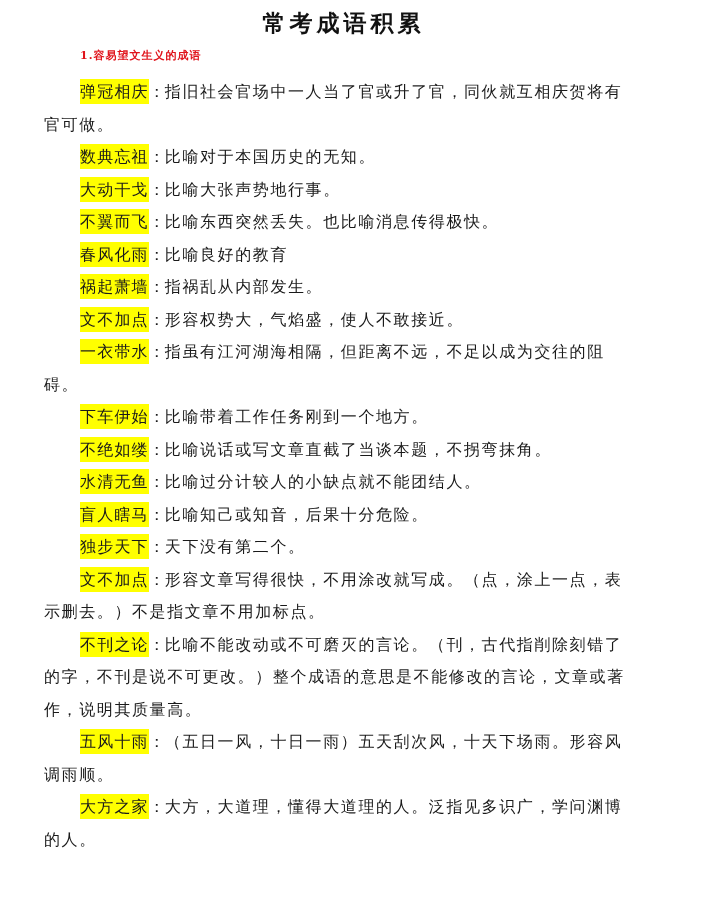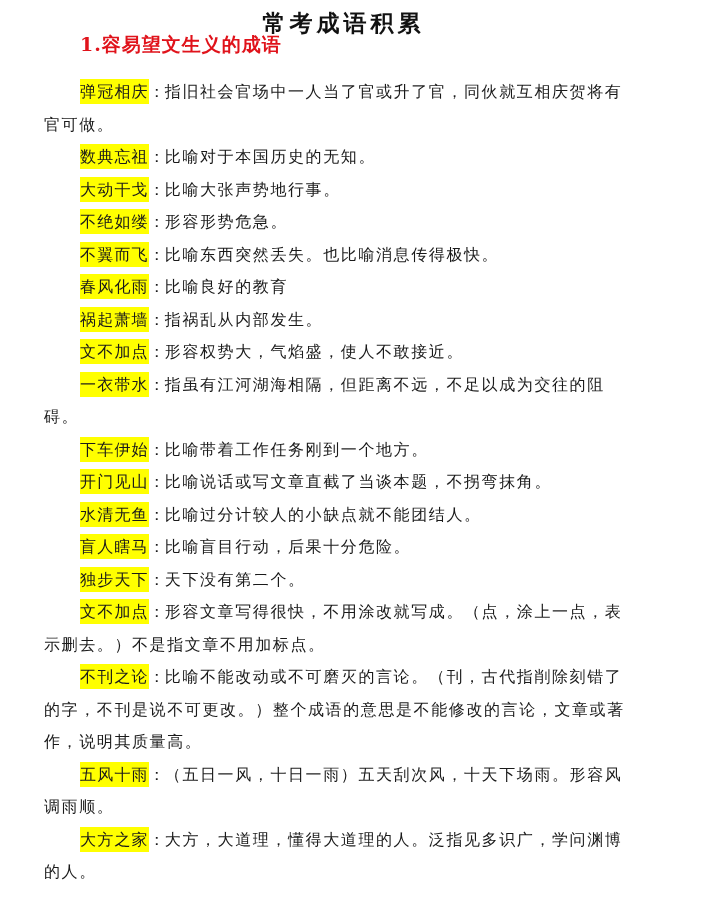--- a/index.html
+++ b/index.html
@@ -7,7 +7,7 @@
          font-family: "DejaVu Serif", "Liberation Serif", serif; color: #1a1a1a; }
   .page-title { position: absolute; left: 0; width: 687px; top: 8px; text-align: center;
                 font-size: 23px; font-weight: bold; letter-spacing: 4px; color: #111; }
-  .section-title { position: absolute; left: 80px; top: 32px; font-size: 19px; font-weight: bold;
+  .section-title { position: absolute; left: 80px; top: 48px; font-size: 11px; font-weight: bold;
                    color: #e0131b; letter-spacing: 1px; }
   .entries { position: absolute; left: 44px; top: 76px; width: 590px; }
   .entry { font-size: 16px; line-height: 32.5px; text-indent: 36px; margin: 0; letter-spacing: 1.6px; }

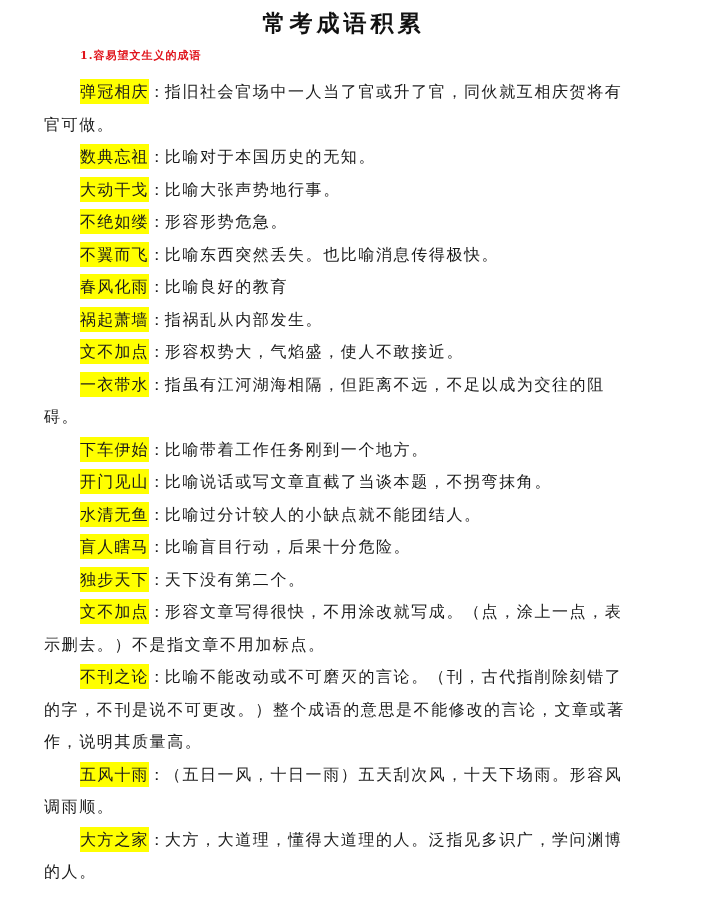--- a/index.html
+++ b/index.html
@@ -27,7 +27,6 @@
     <p class="entry"><span class="term">弹冠相庆</span><span class="colon">：</span><span>指旧社会官场中一人当了官或升了官，同伙就互相庆贺将有官可做。</span></p>
     <p class="entry"><span class="term">数典忘祖</span><span class="colon">：</span><span>比喻对于本国历史的无知。</span></p>
     <p class="entry"><span class="term">大动干戈</span><span class="colon">：</span><span>比喻大张声势地行事。</span></p>
-    <p class="entry"><span class="term">不绝如缕</span><span class="colon">：</span><span>形容形势危急。</span></p>
     <p class="entry"><span class="term">不翼而飞</span><span class="colon">：</span><span>比喻东西突然丢失。也比喻消息传得极快。</span></p>
     <p class="entry"><span class="term">春风化雨</span><span class="colon">：</span><span>比喻良好的教育</span></p>
     <p class="entry"><span class="term">祸起萧墙</span><span class="colon">：</span><span>指祸乱从内部发生。</span></p>

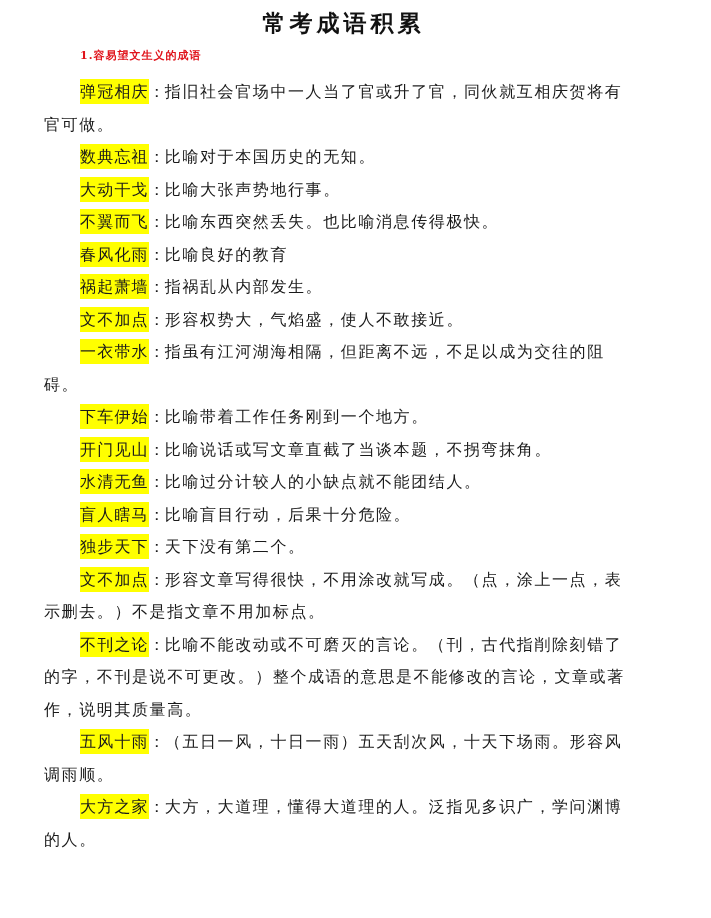--- a/index.html
+++ b/index.html
@@ -33,7 +33,7 @@
     <p class="entry"><span class="term">文不加点</span><span class="colon">：</span><span>形容权势大，气焰盛，使人不敢接近。</span></p>
     <p class="entry"><span class="term">一衣带水</span><span class="colon">：</span><span>指虽有江河湖海相隔，但距离不远，不足以成为交往的阻碍。</span></p>
     <p class="entry"><span class="term">下车伊始</span><span class="colon">：</span><span>比喻带着工作任务刚到一个地方。</span></p>
-    <p class="entry"><span class="term">开门见山</span><span class="colon">：</span><span>比喻说话或写文章直截了当谈本题，不拐弯抹角。</span></p>
+    <p class="entry"><span class="term">不绝如缕</span><span class="colon">：</span><span>比喻说话或写文章直截了当谈本题，不拐弯抹角。</span></p>
     <p class="entry"><span class="term">水清无鱼</span><span class="colon">：</span><span>比喻过分计较人的小缺点就不能团结人。</span></p>
     <p class="entry"><span class="term">盲人瞎马</span><span class="colon">：</span><span>比喻盲目行动，后果十分危险。</span></p>
     <p class="entry"><span class="term">独步天下</span><span class="colon">：</span><span>天下没有第二个。</span></p>

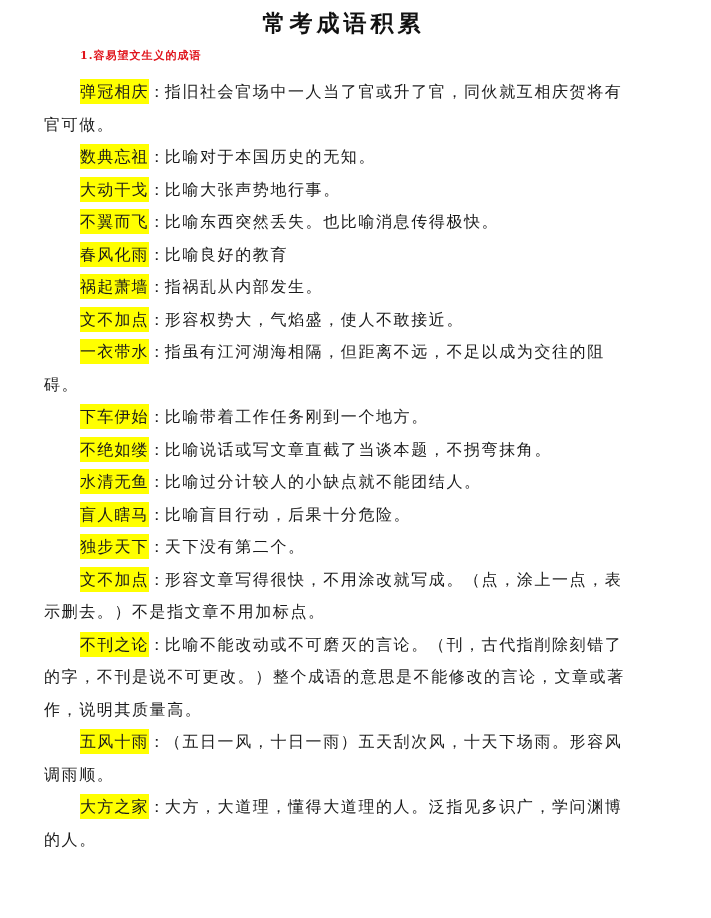--- a/index.html
+++ b/index.html
@@ -35,7 +35,7 @@
     <p class="entry"><span class="term">下车伊始</span><span class="colon">：</span><span>比喻带着工作任务刚到一个地方。</span></p>
     <p class="entry"><span class="term">不绝如缕</span><span class="colon">：</span><span>比喻说话或写文章直截了当谈本题，不拐弯抹角。</span></p>
     <p class="entry"><span class="term">水清无鱼</span><span class="colon">：</span><span>比喻过分计较人的小缺点就不能团结人。</span></p>
-    <p class="entry"><span class="term">盲人瞎马</span><span class="colon">：</span><span>比喻盲目行动，后果十分危险。</span></p>
+    <p class="entry"><span class="term">盲人瞎马</span><span class="colon">：</span><span>比喻知己或知音，后果十分危险。</span></p>
     <p class="entry"><span class="term">独步天下</span><span class="colon">：</span><span>天下没有第二个。</span></p>
     <p class="entry"><span class="term">文不加点</span><span class="colon">：</span><span>形容文章写得很快，不用涂改就写成。（点，涂上一点，表示删去。）不是指文章不用加标点。</span></p>
     <p class="entry"><span class="term">不刊之论</span><span class="colon">：</span><span>比喻不能改动或不可磨灭的言论。（刊，古代指削除刻错了的字，不刊是说不可更改。）整个成语的意思是不能修改的言论，文章或著作，说明其质量高。</span></p>

